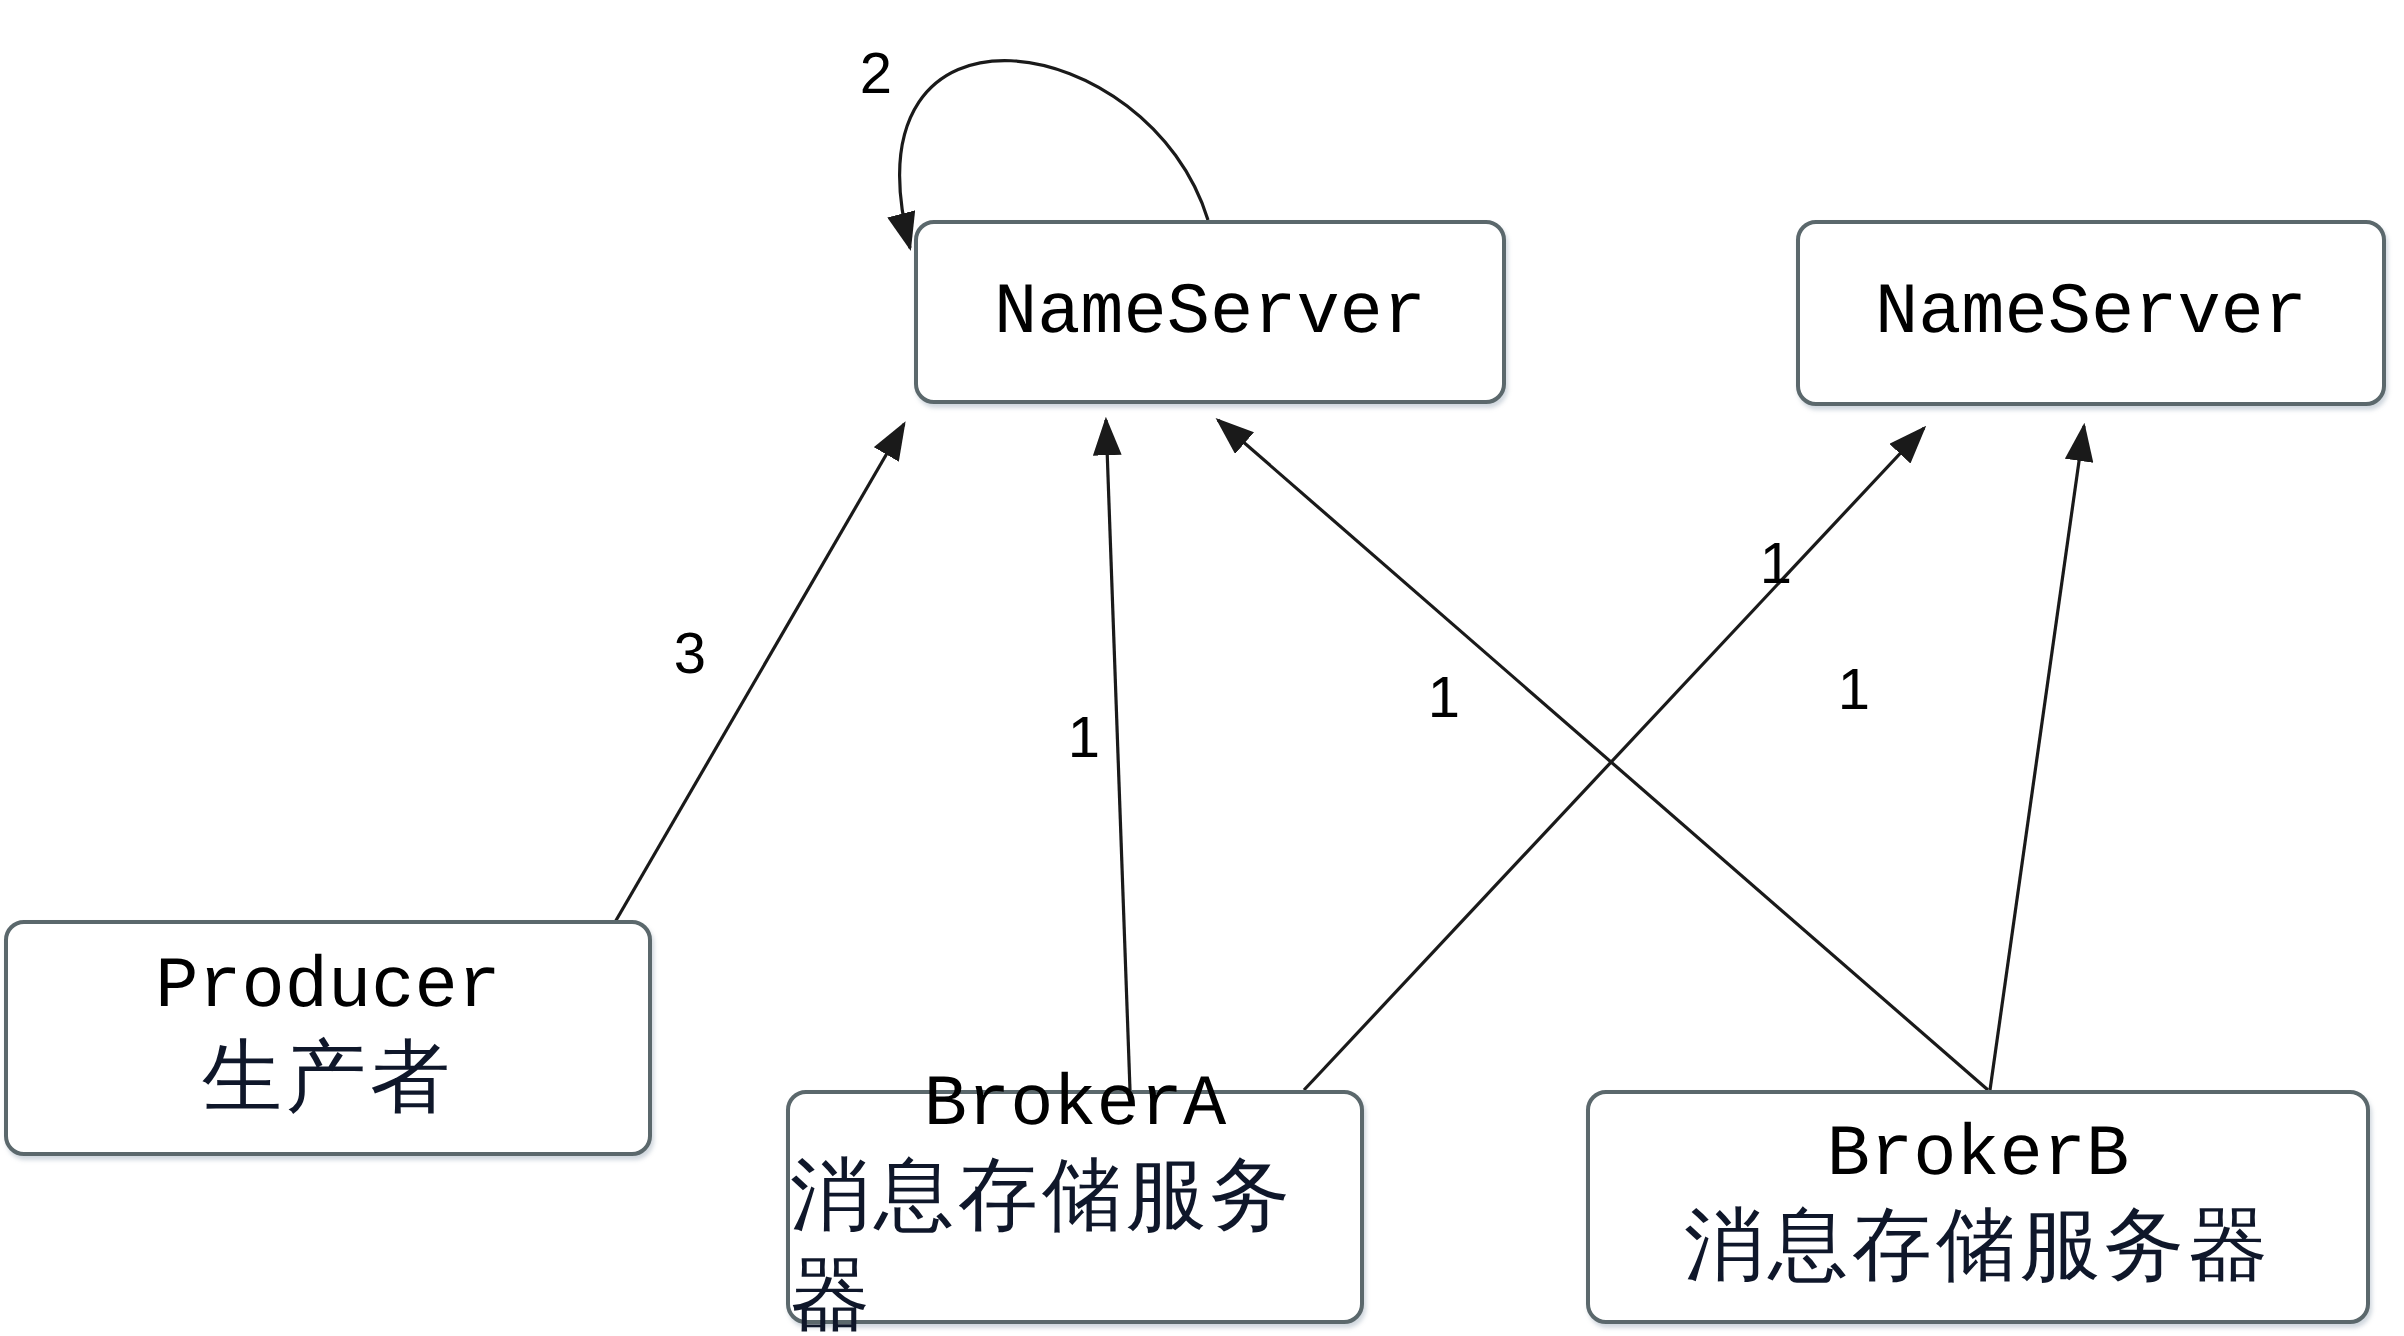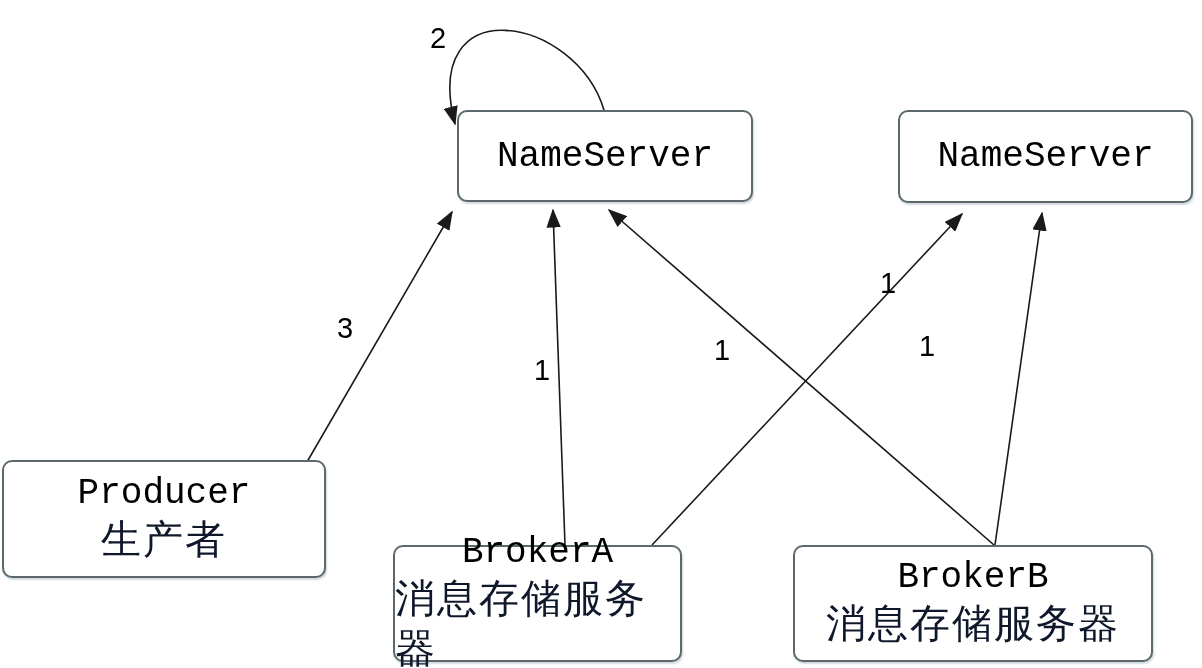--- a/index.html
+++ b/index.html
@@ -50,7 +50,7 @@
   #nameserver2 { left: 898px; top: 110px; width: 295px; height: 93px; }
   #producer    { left: 2px;   top: 417px; width: 324px; height: 118px; margin-top: 43px; }
   #brokerA     { left: 393px; top: 545px; width: 289px; height: 117px; }
-  #brokerB     { left: 793px; top: 545px; width: 360px; height: 117px; }
+  #brokerB     { left: 793px; top: 545px; width: 392px; height: 117px; }
 
   .edge-label {
     position: absolute;

